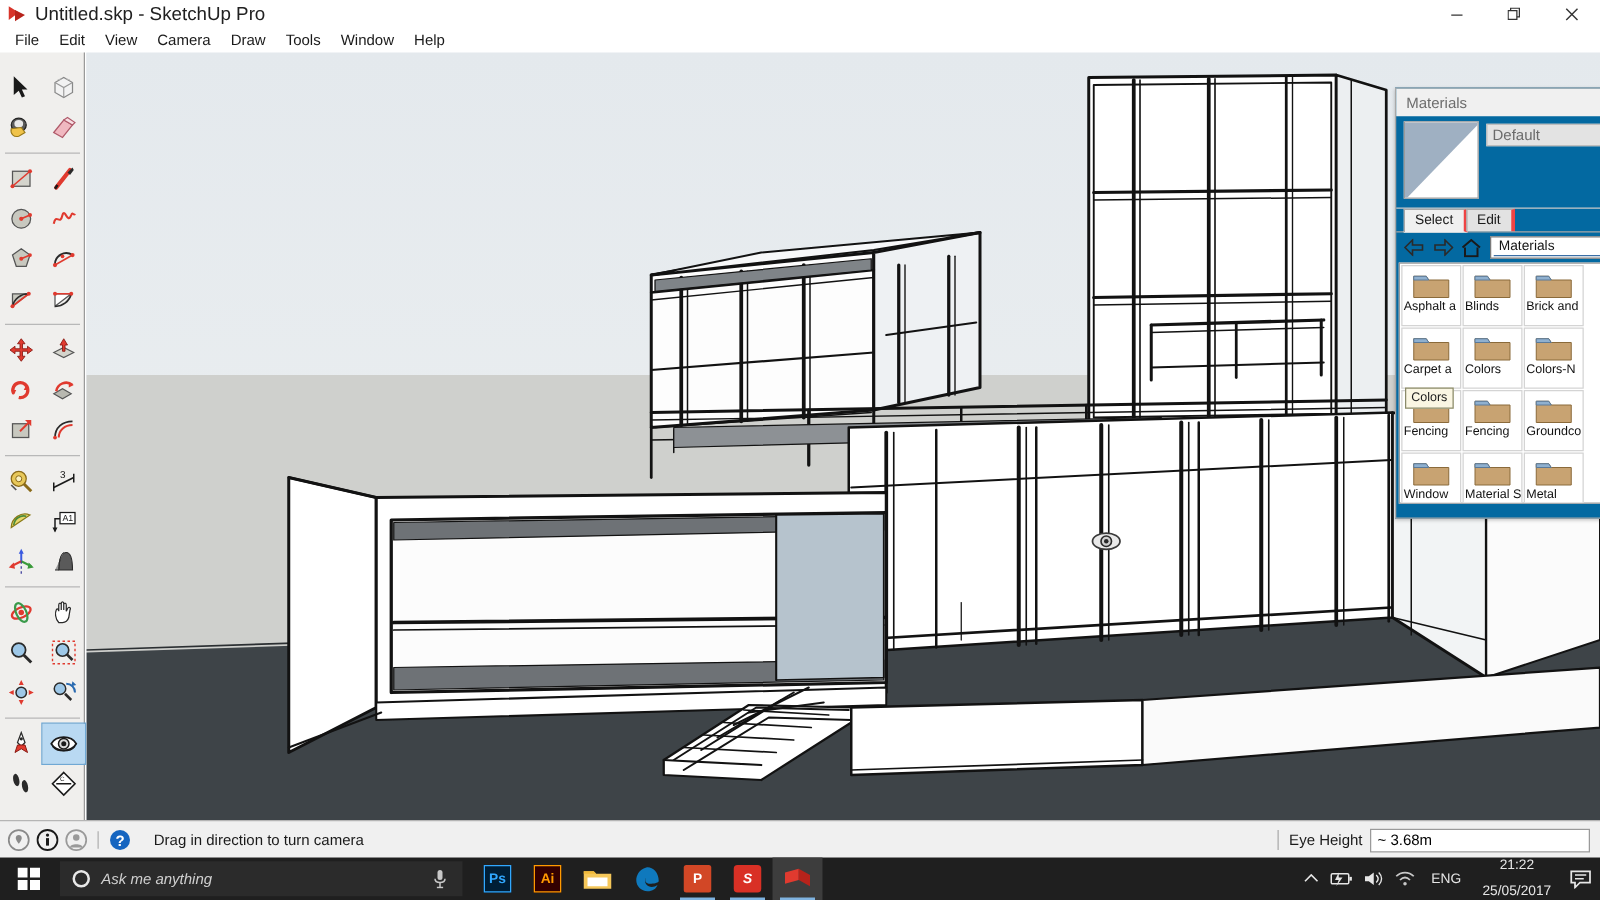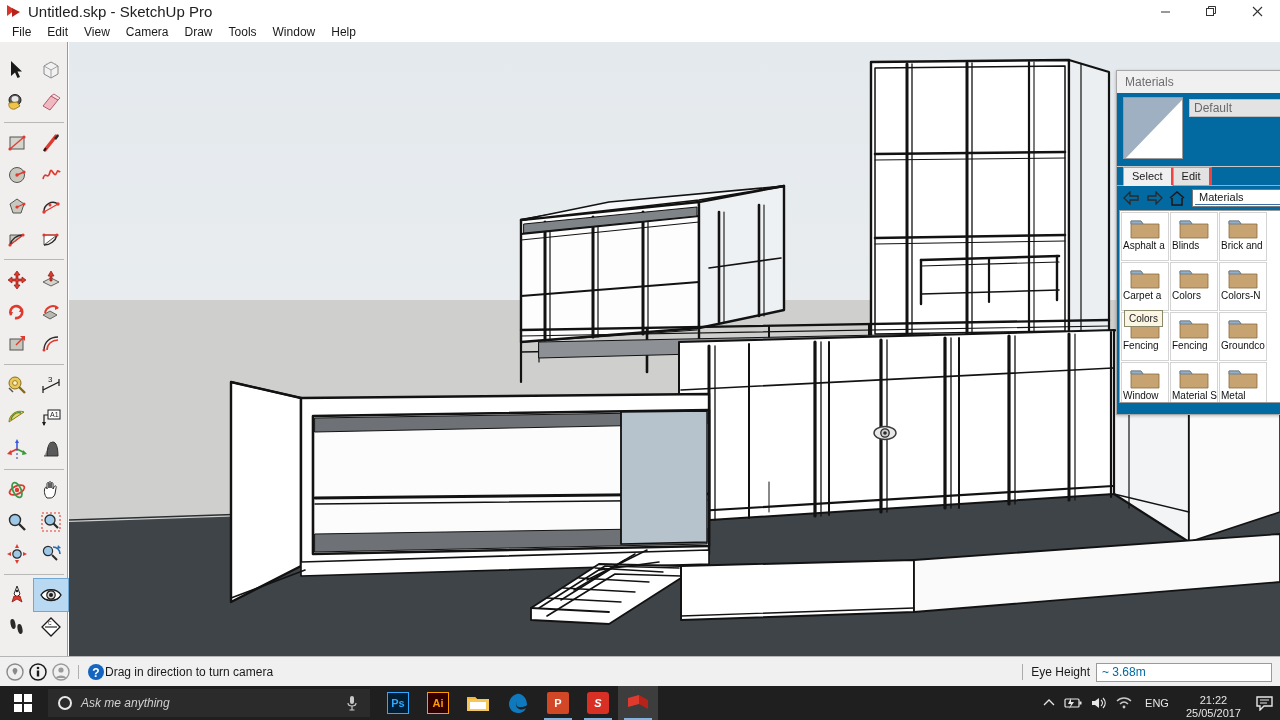--- a/index.html
+++ b/index.html
@@ -208,7 +208,7 @@
   .sb-sep {
     width: 1px; height: 14px; background: #b0b0b0; margin: 0 3px;
   }
-  .sb-msg { font-size: 12px; color: #1a1a1a; }
+  .sb-msg { font-size: 12px; color: #1a1a1a; margin-left: 18px; }
   .sb-right {
     position: absolute; right: 4px; top: 0; height: 30px; display: flex;
     align-items: center; padding-right: 4px;

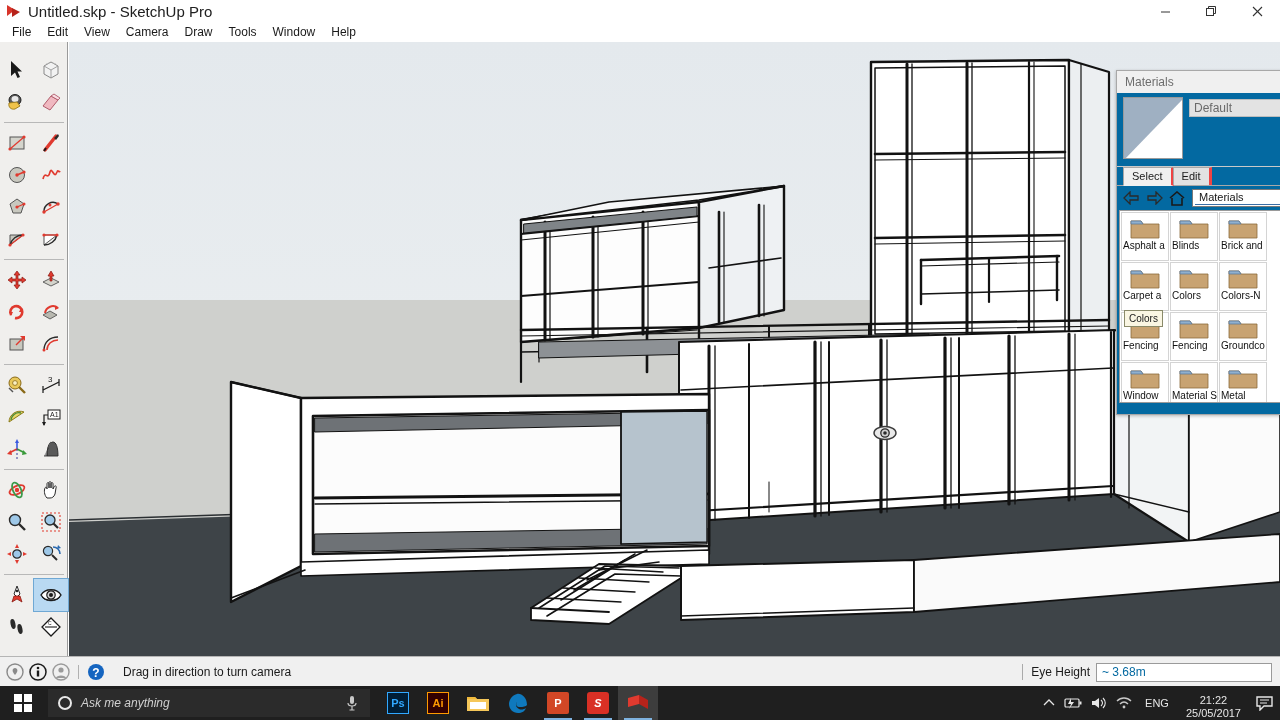--- a/index.html
+++ b/index.html
@@ -217,7 +217,7 @@
   .sb-label { font-size: 12px; color: #1a1a1a; margin-right: 6px; }
   .vcb {
     width: 176px; height: 19px; background: #ffffff; border: 1px solid #9a9a9a;
-    font-size: 12px; color: #0369a1; padding: 1px 5px; line-height: 15px;
+    font-size: 12px; color: #000000; padding: 1px 5px; line-height: 15px;
   }
 
   

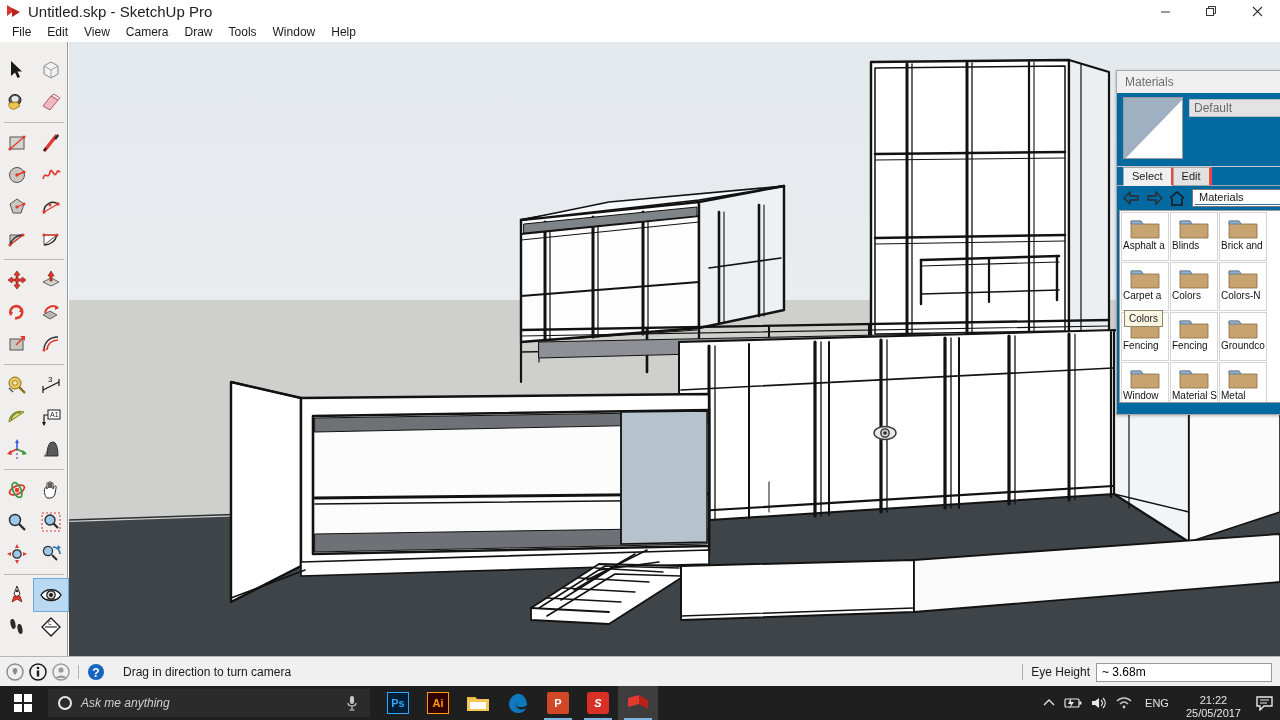--- a/index.html
+++ b/index.html
@@ -267,7 +267,7 @@
   }
   .tr-clock {
     display: flex; flex-direction: column; align-items: center;
-    justify-content: flex-end; height: 34px; padding: 0 8px; color: #e6e6e6;
+    justify-content: space-between; height: 34px; padding: 0 8px; color: #e6e6e6;
     font-size: 11px; line-height: 13px;
   }
   .tr-action {

